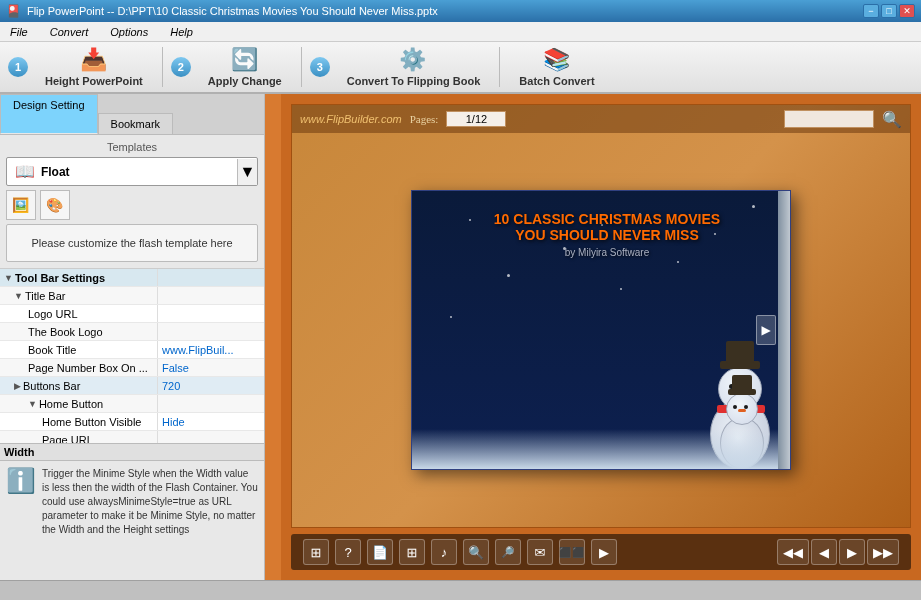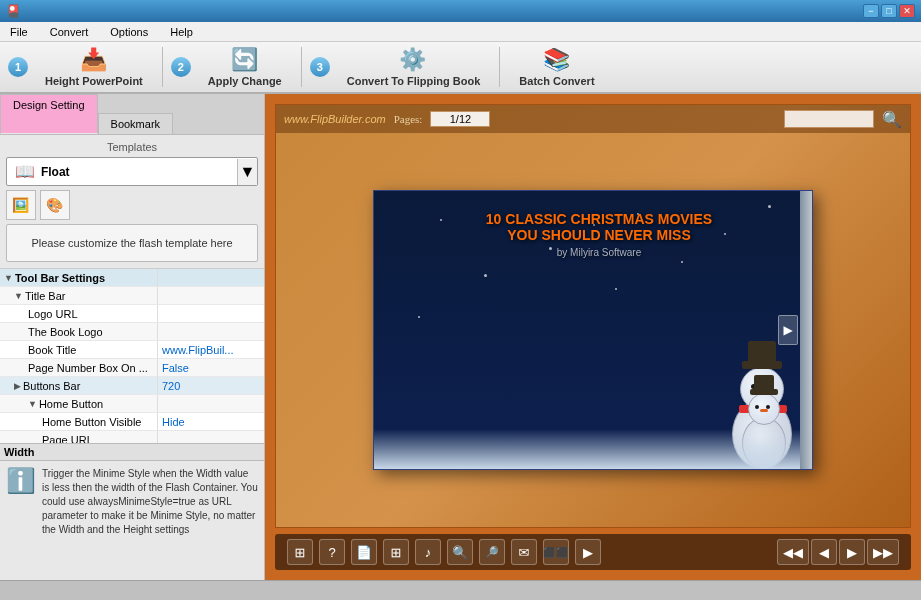--- a/index.html
+++ b/index.html
@@ -253,6 +253,7 @@
 
 <div class="title-bar">
   <span class="title-bar-icon">🎴</span>
+  <span>Flip PowerPoint -- D:\PPT\10 Classic Christmas Movies You Should Never Miss.pptx</span>
   <div class="title-bar-controls">
     <div class="title-bar-btn">−</div>
     <div class="title-bar-btn">□</div>

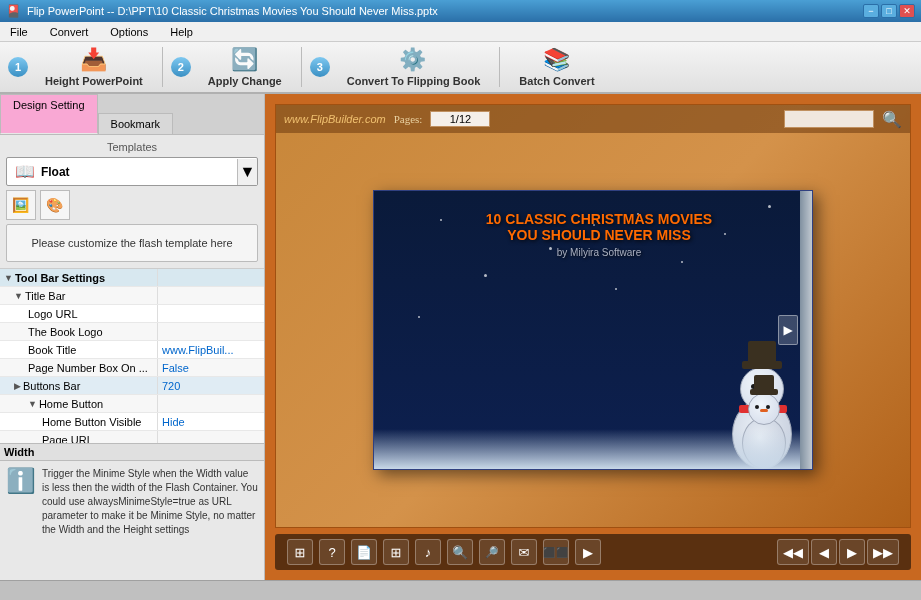--- a/index.html
+++ b/index.html
@@ -34,7 +34,7 @@
       font-size: 11px;
       gap: 10px;
     }
-    .menu-item { cursor: pointer; padding: 2px 6px; }
+    .menu-item { cursor: pointer; padding: 2px 6px; font-style: italic; }
 
     
     .toolbar {

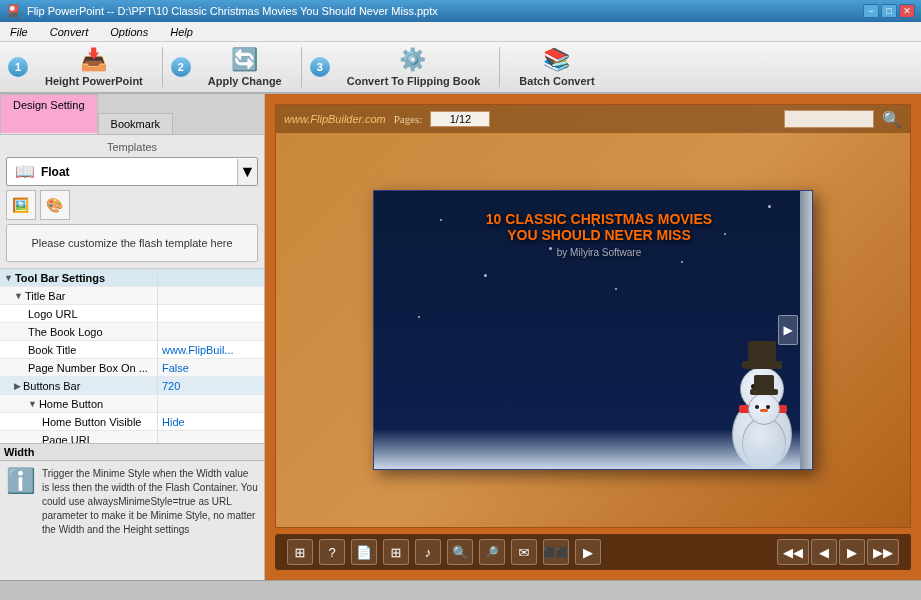--- a/index.html
+++ b/index.html
@@ -79,7 +79,7 @@
       border: 1px solid #bbb; border-bottom: none;
       background: #d8d8d8; margin-top: 19px;
     }
-    .tab.active { background: #f9a8d4; border-bottom: 1px solid #e8e8e8; margin-top: 0; }
+    .tab.active { background: #7dd3fc; border-bottom: 1px solid #e8e8e8; margin-top: 0; }
     
     .template-section { padding: 6px; border-bottom: 1px solid #ccc; }
     .template-label { font-size: 11px; color: #555; margin-bottom: 4px; text-align: center; }

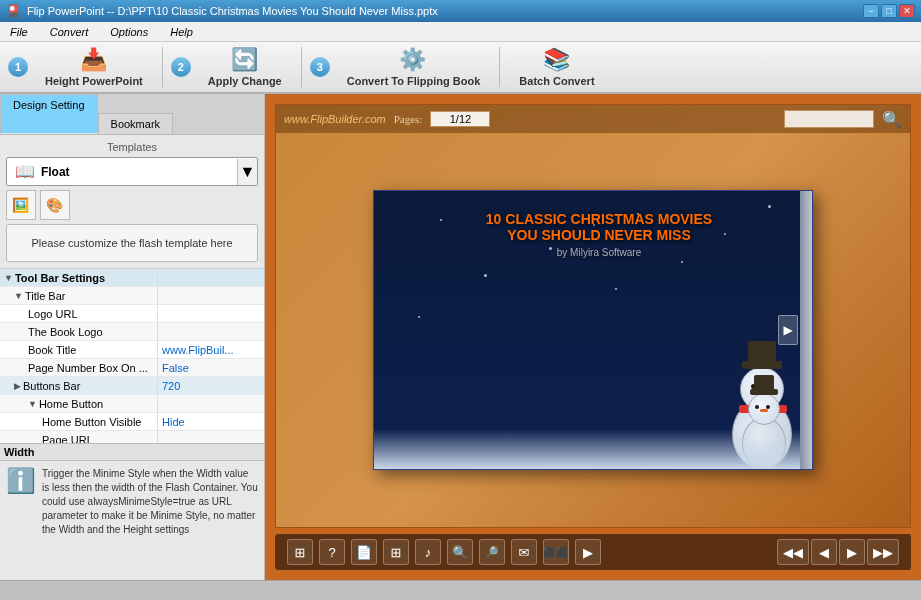--- a/index.html
+++ b/index.html
@@ -148,6 +148,7 @@
       display: flex; flex-direction: column;
       align-items: center; justify-content: flex-start;
       padding: 10px;
+      margin-left: 16px;
     }
     .preview-container {
       width: 100%; flex: 1;

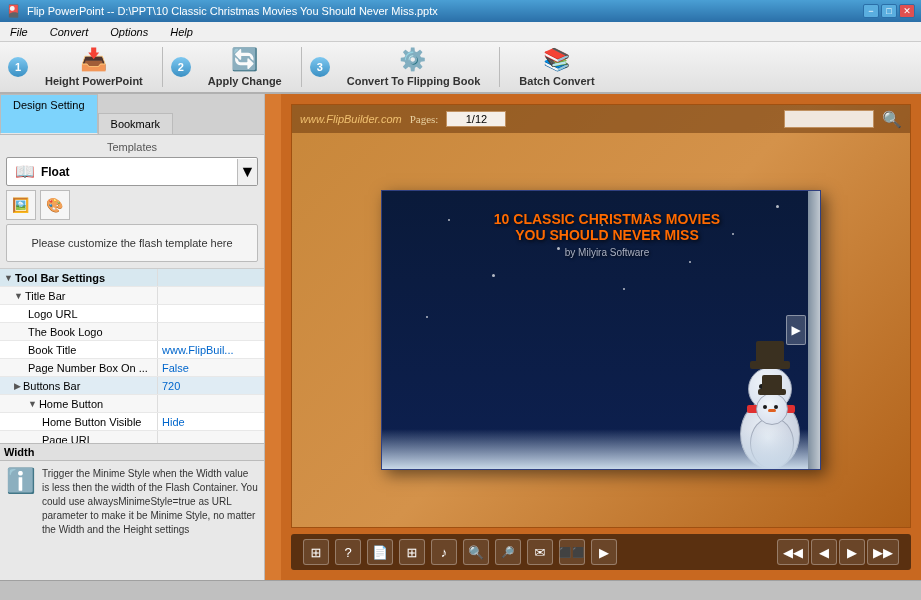--- a/index.html
+++ b/index.html
@@ -178,7 +178,7 @@
 
     
     .book-preview {
-      width: 440px; height: 280px;
+      width: 380px; height: 280px;
       background: linear-gradient(to bottom, #0a1a3a, #0d2050);
       border: 1px solid #304080;
       position: relative; overflow: hidden;

